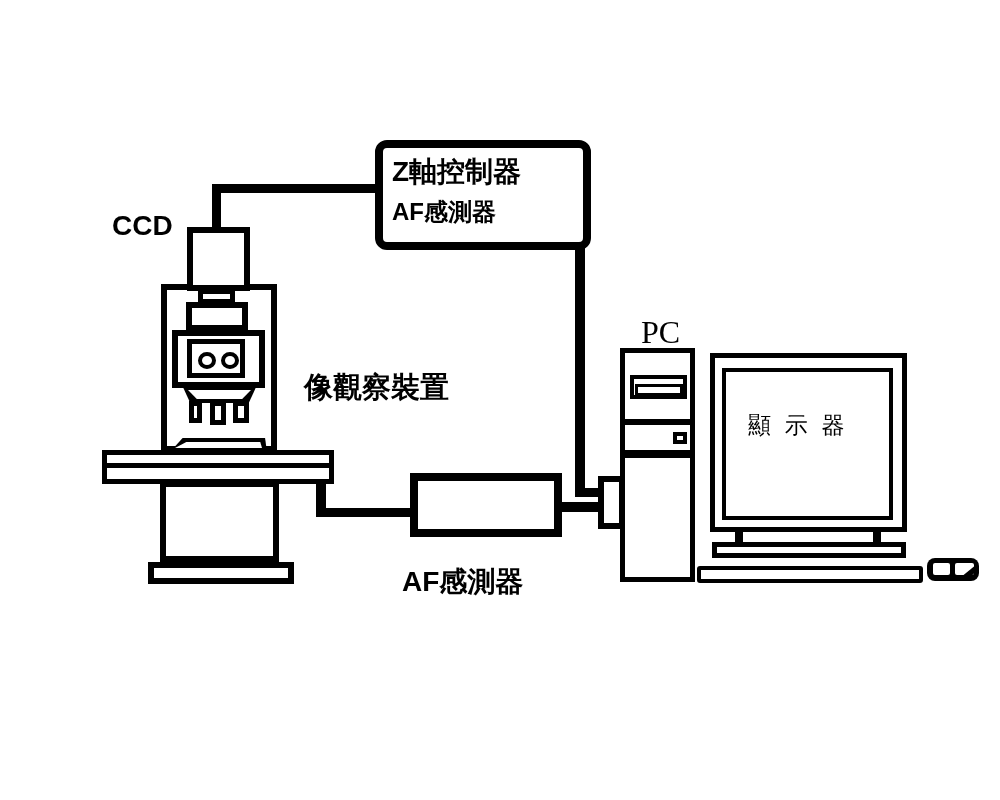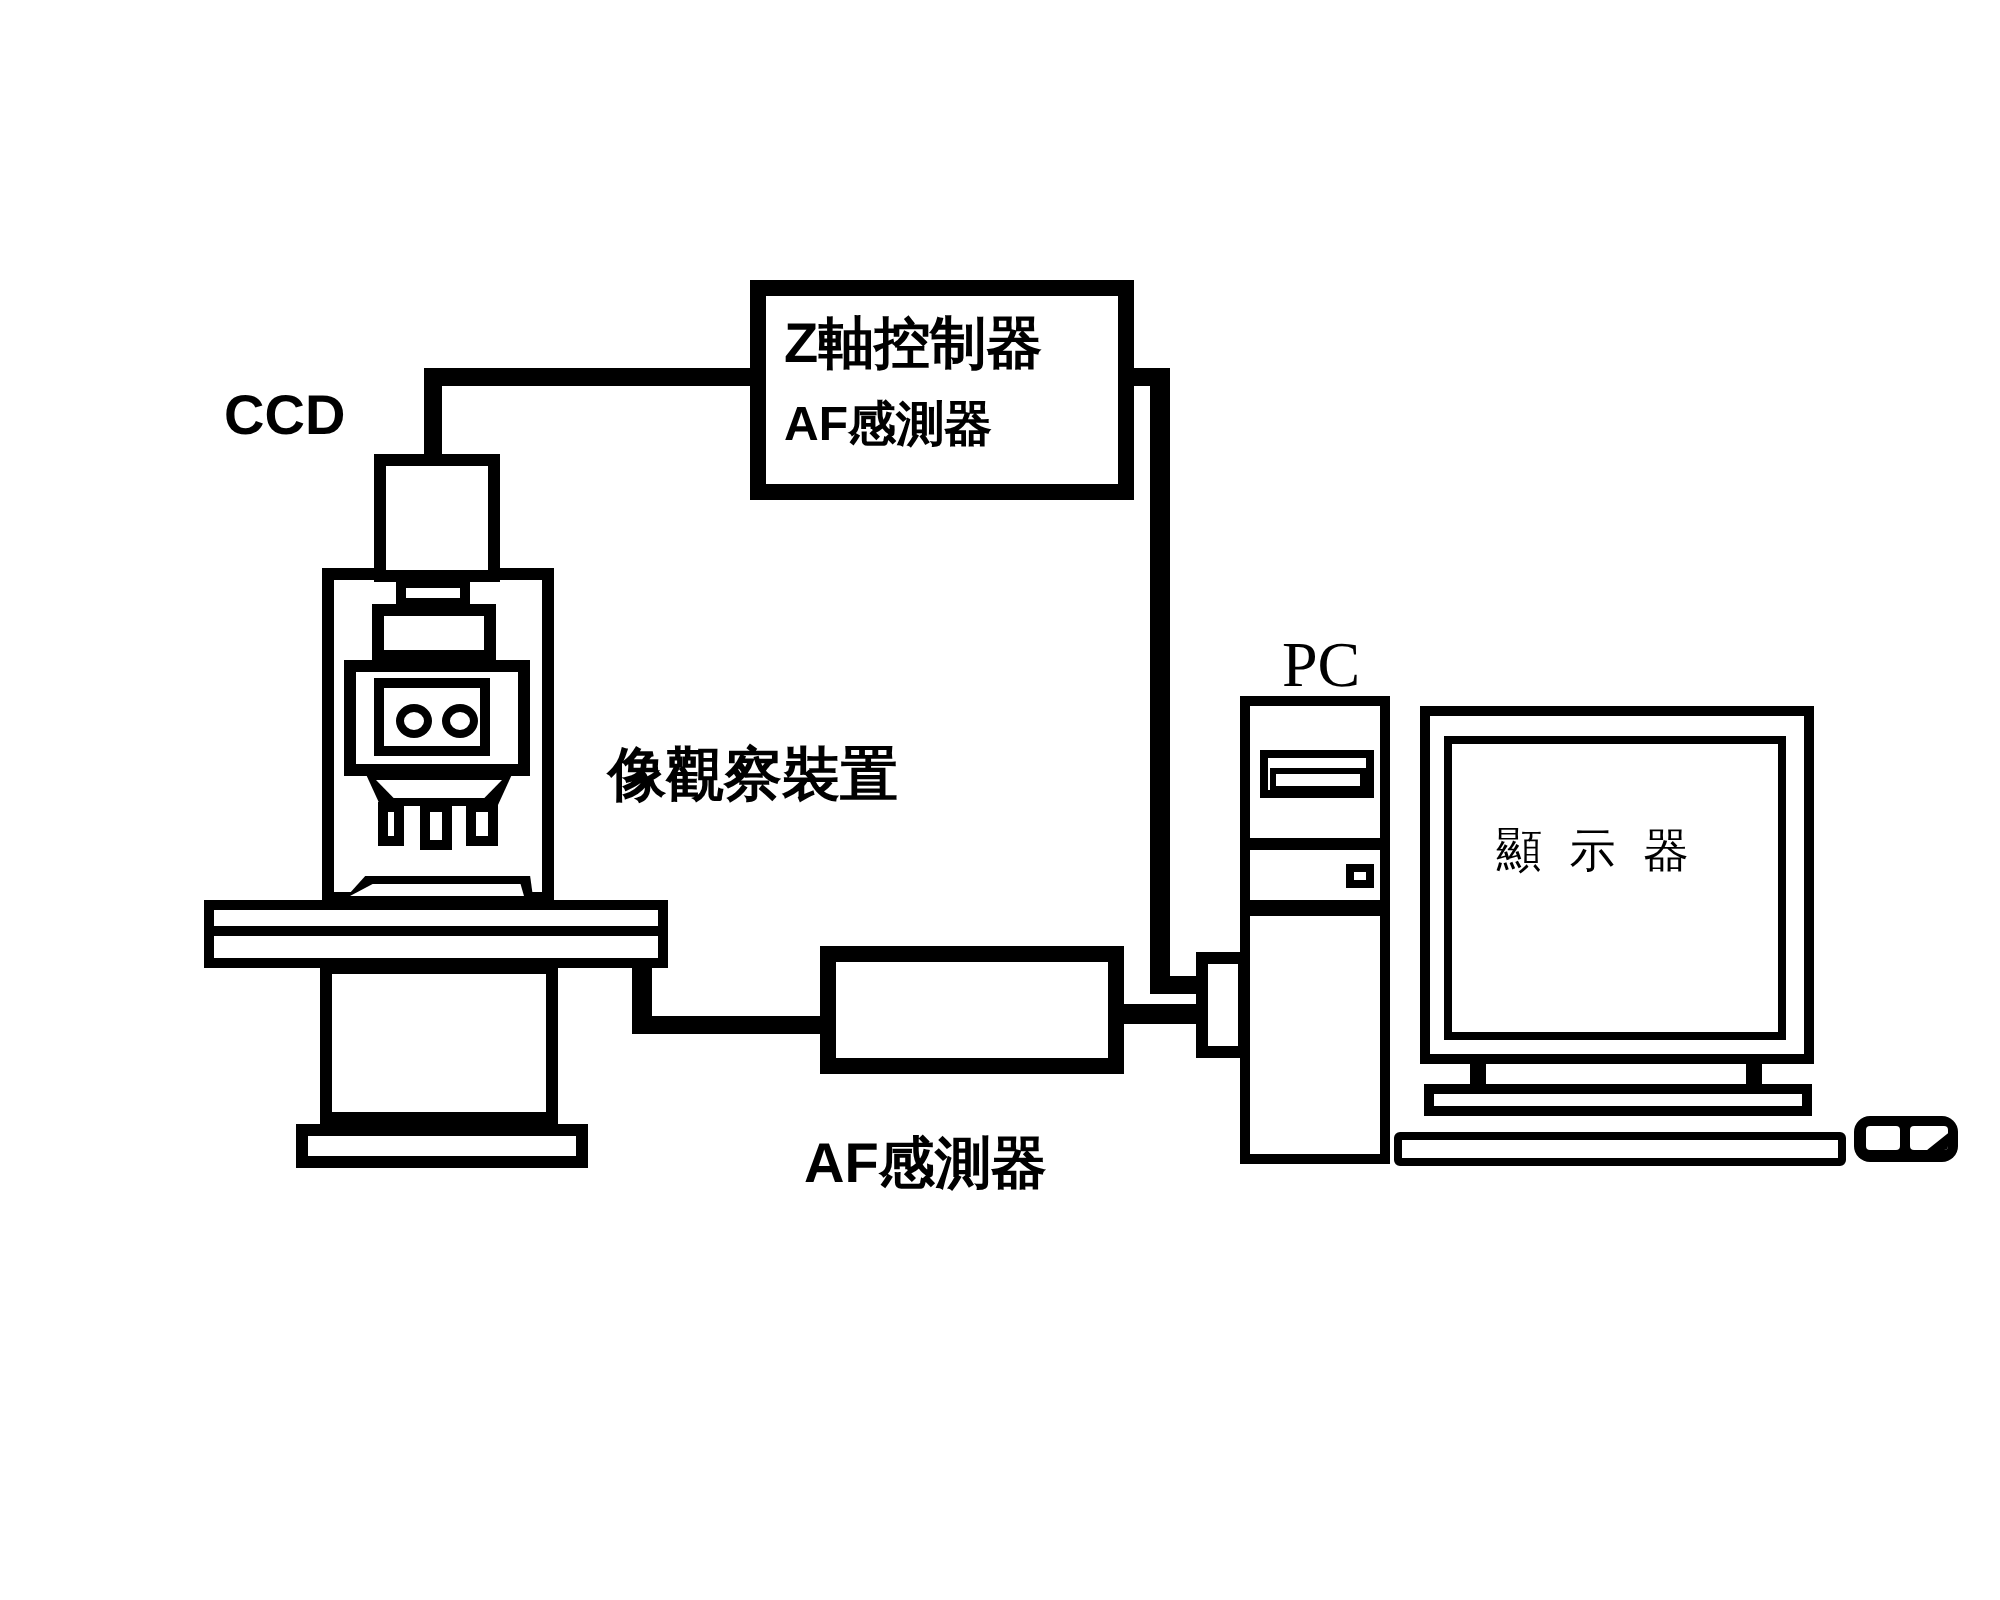--- a/index.html
+++ b/index.html
@@ -58,7 +58,7 @@
   <div class="solid" style="left:104px;top:463px;width:228px;height:5px;"></div>
   <div class="box" style="left:148px;top:562px;width:146px;height:22px;border-width:6px;"></div>
 
-  <div class="box" style="left:375px;top:140px;width:192px;height:110px;border-width:8px;">
+  <div class="box" style="left:375px;top:140px;width:216px;height:110px;border-width:8px;border-radius:12px;">
     <div class="lbl sans-lbl" style="left:9px;top:5px;font-size:28px;">Z軸控制器</div>
     <div class="lbl sans-lbl" style="left:9px;top:48px;font-size:24px;">AF感測器</div>
   </div>

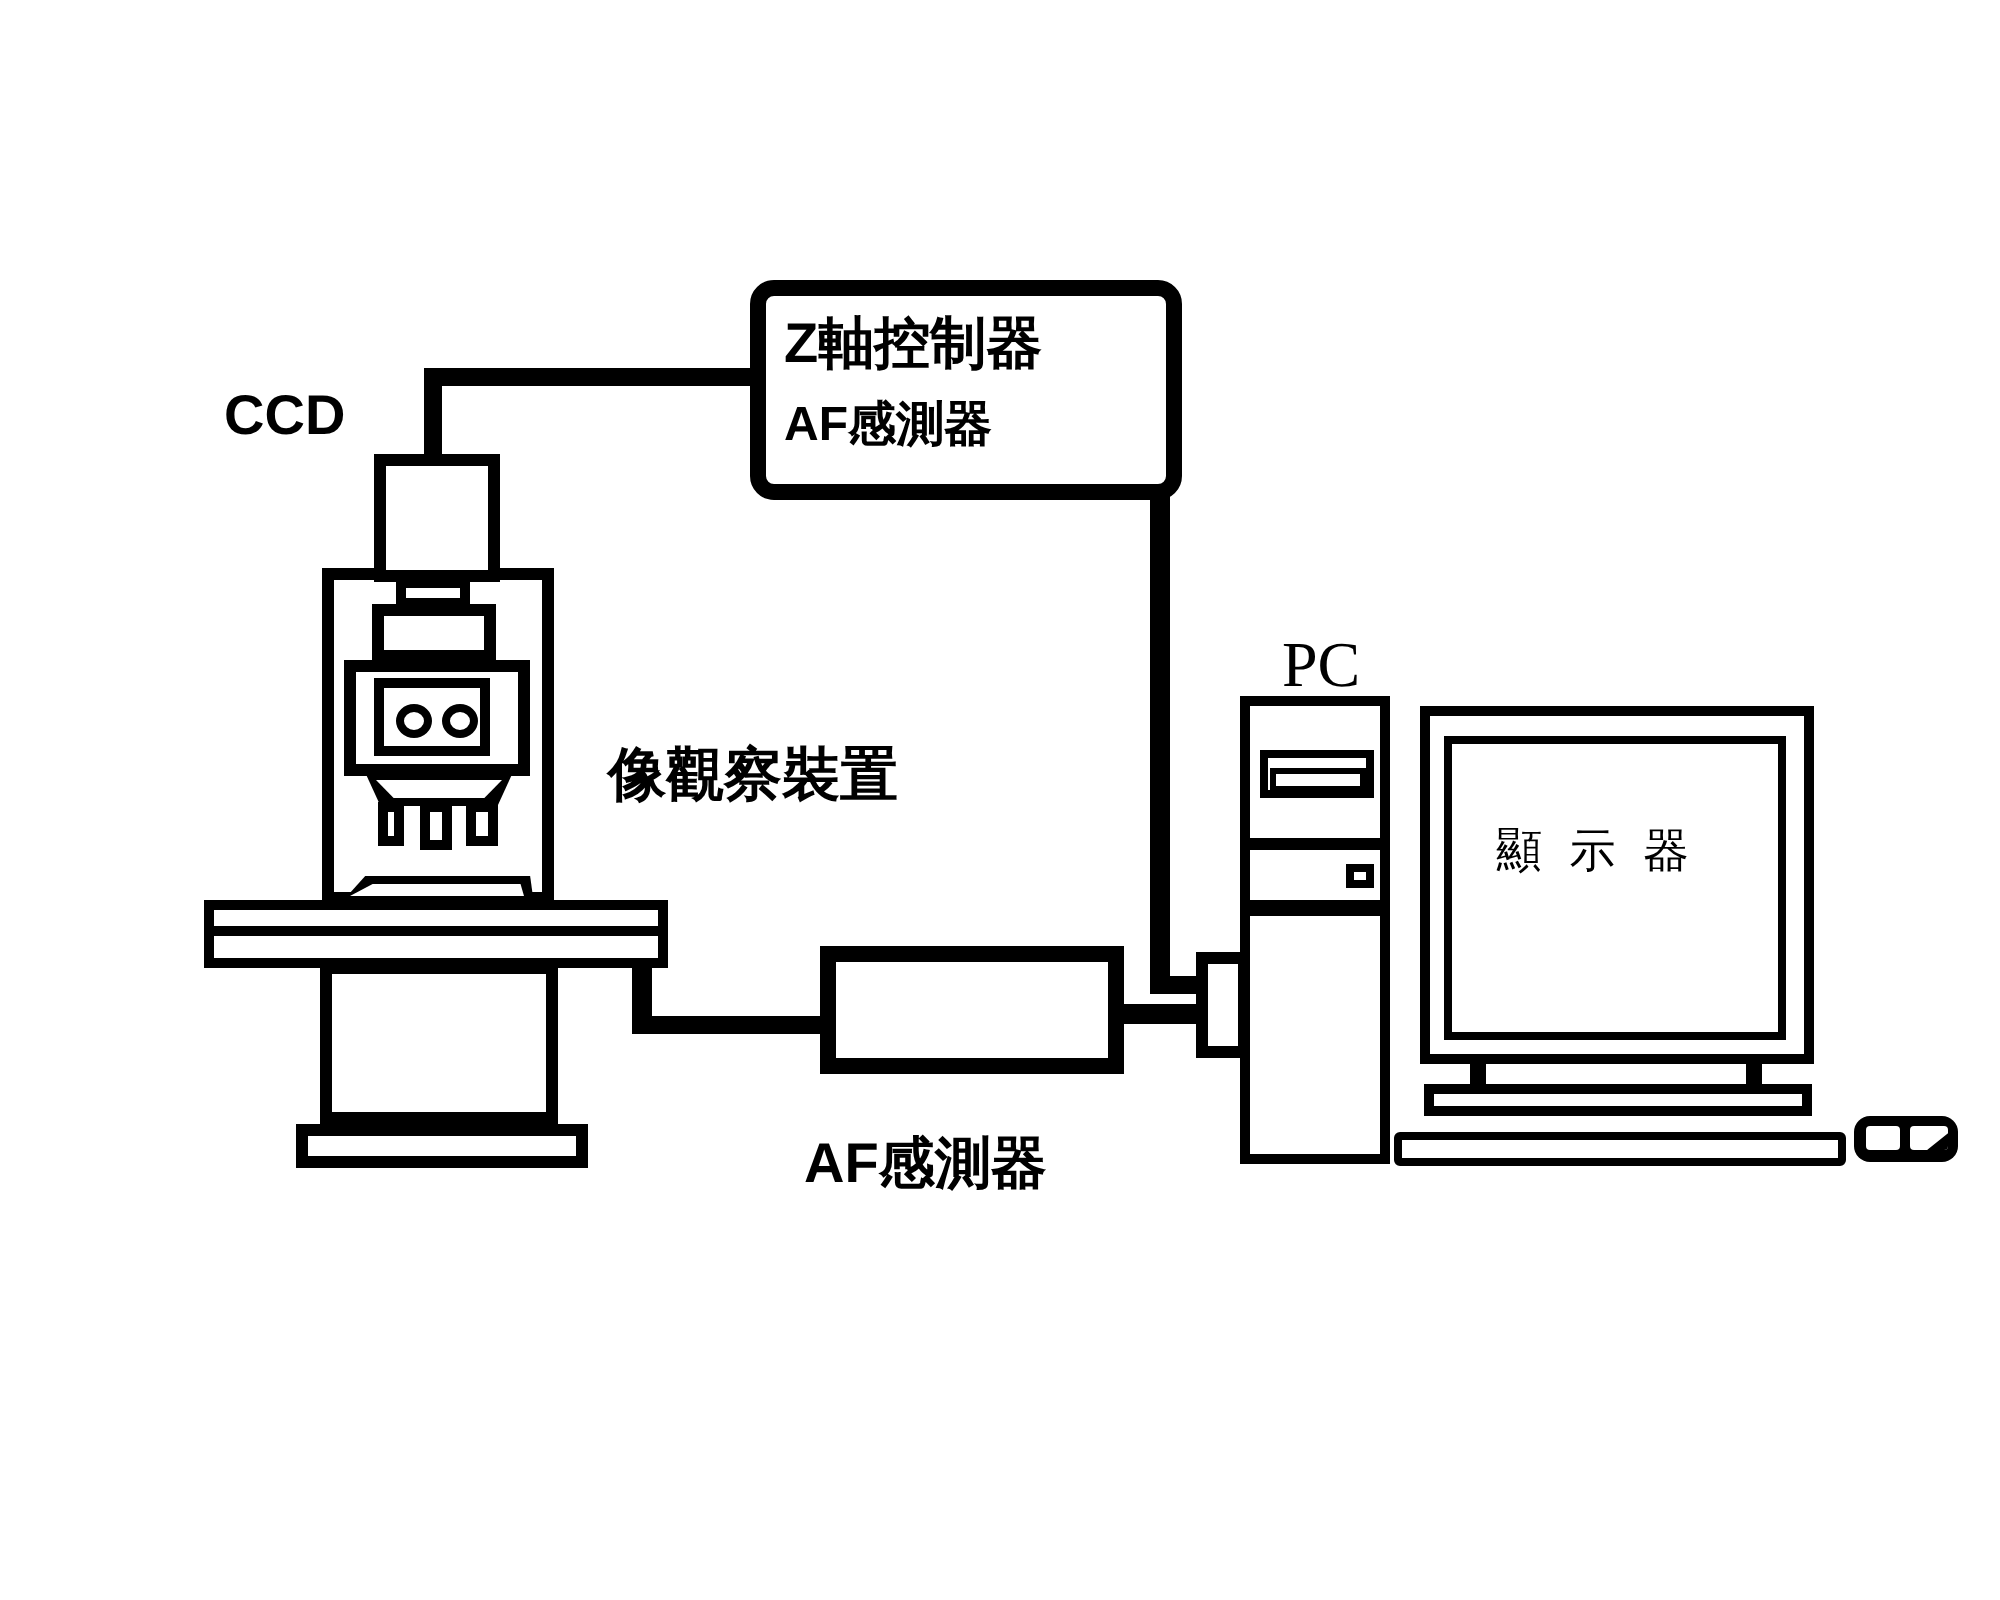--- a/index.html
+++ b/index.html
@@ -87,7 +87,7 @@
     </div>
   </div>
 
-  <div class="lbl sans-lbl" style="left:112px;top:192px;font-size:28px;">CCD</div>
+  <div class="lbl sans-lbl" style="left:112px;top:210px;font-size:28px;">CCD</div>
 
   <div class="lbl sans-lbl" style="left:292px;top:368px;font-size:29px;margin-left:12px;">像觀察裝置</div>
 

